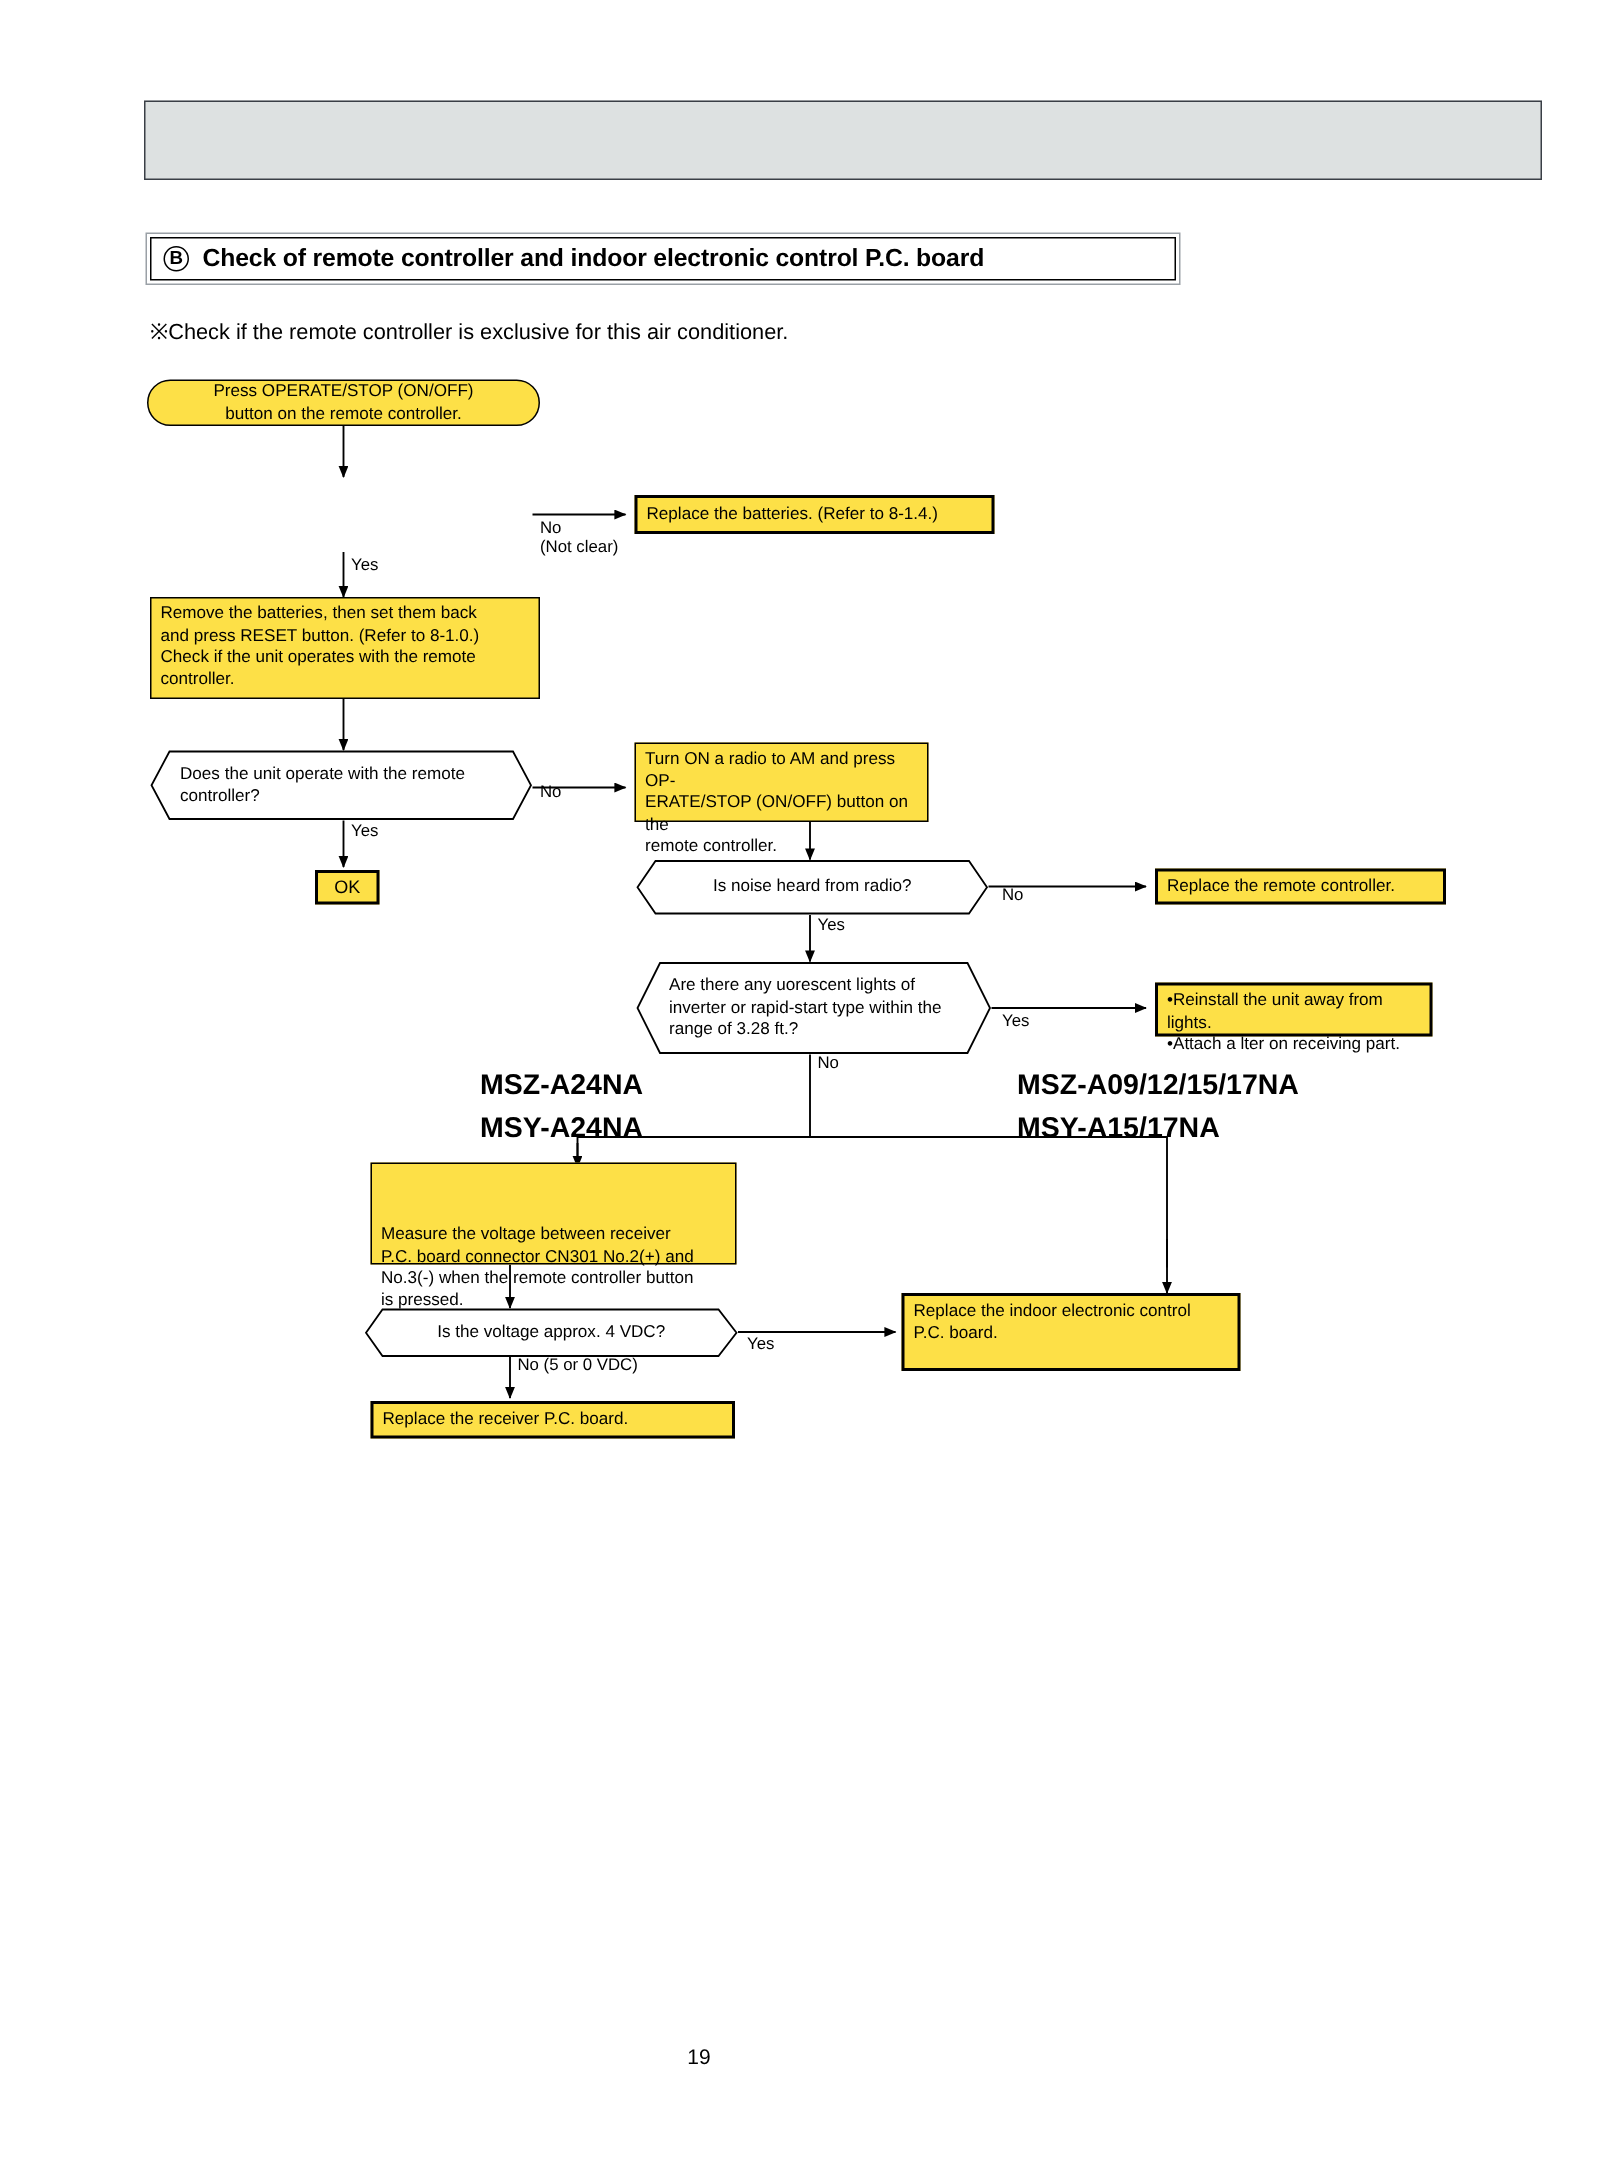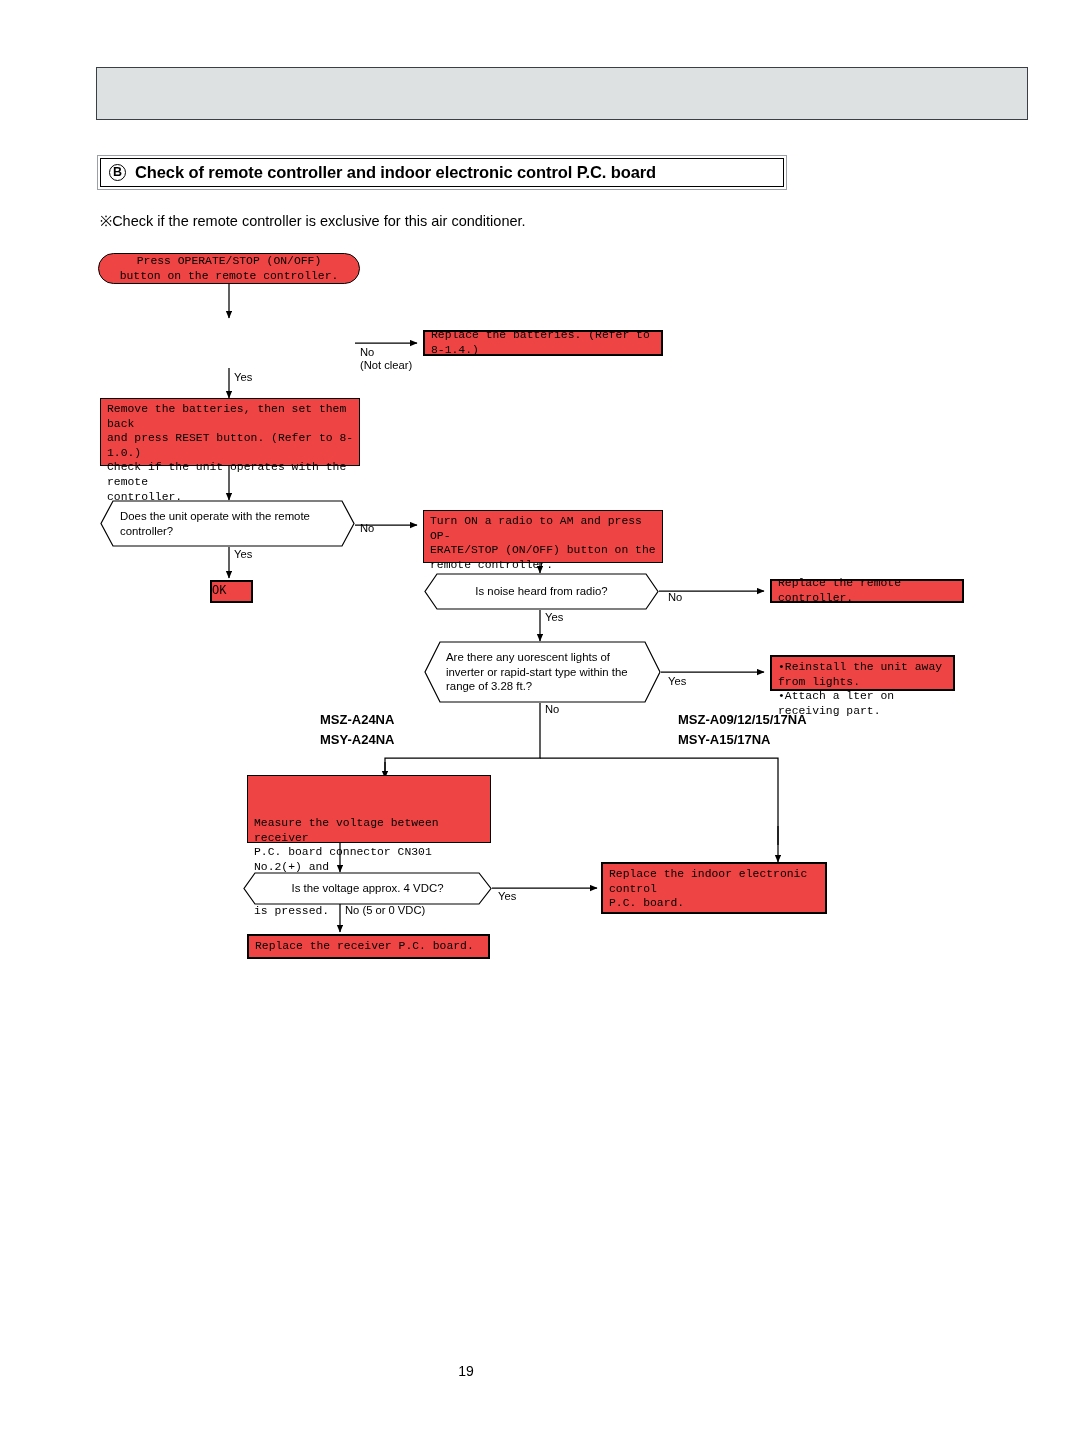--- a/index.html
+++ b/index.html
@@ -96,11 +96,10 @@
   .node {
     position: absolute;
     box-sizing: border-box;
-    background: #ef4444;
+    background: #fde047;
     font-size: 11.4px;
     line-height: 1.28;
     color: #000;
-    font-family: Liberation Mono, monospace;
   }
 
   

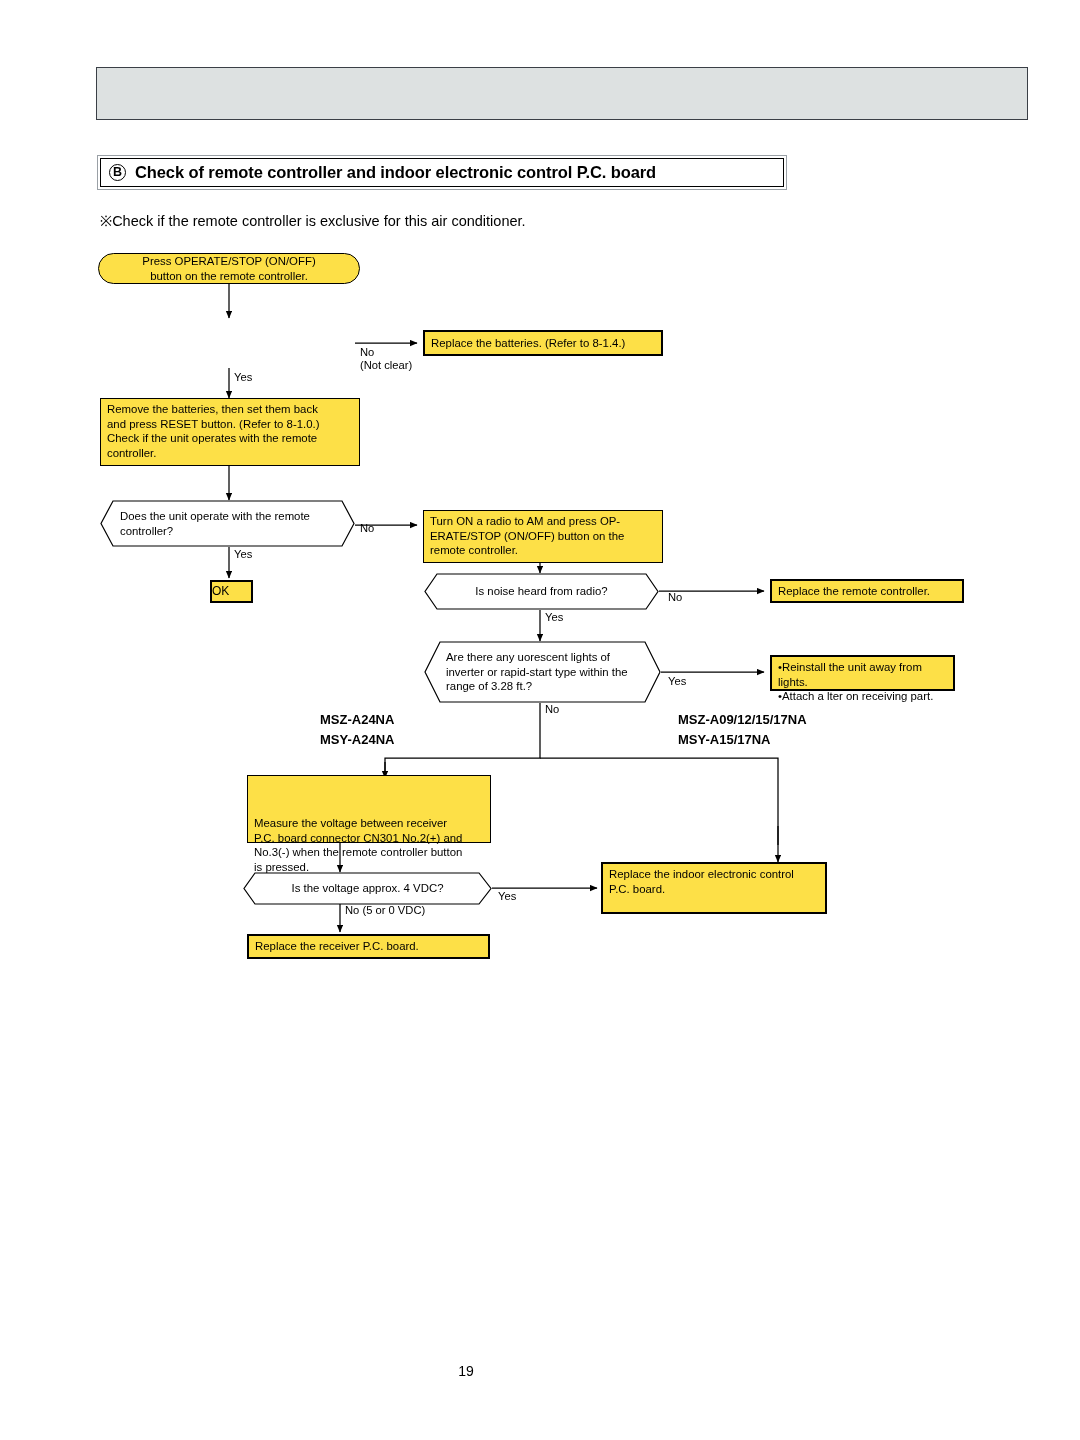--- a/index.html
+++ b/index.html
@@ -276,7 +276,7 @@
     <span>OK</span>
   </div>
 
-  <div class="node n-process" style="left:423px; top:495px; width:240px; height:53px;margin-top:15px;">
+  <div class="node n-process" style="left:423px; top:495px; width:196px; height:53px;">
     <span style="white-space:pre-line;">Turn ON a radio to AM and press OP-
 ERATE/STOP (ON/OFF) button on the
 remote controller.</span>

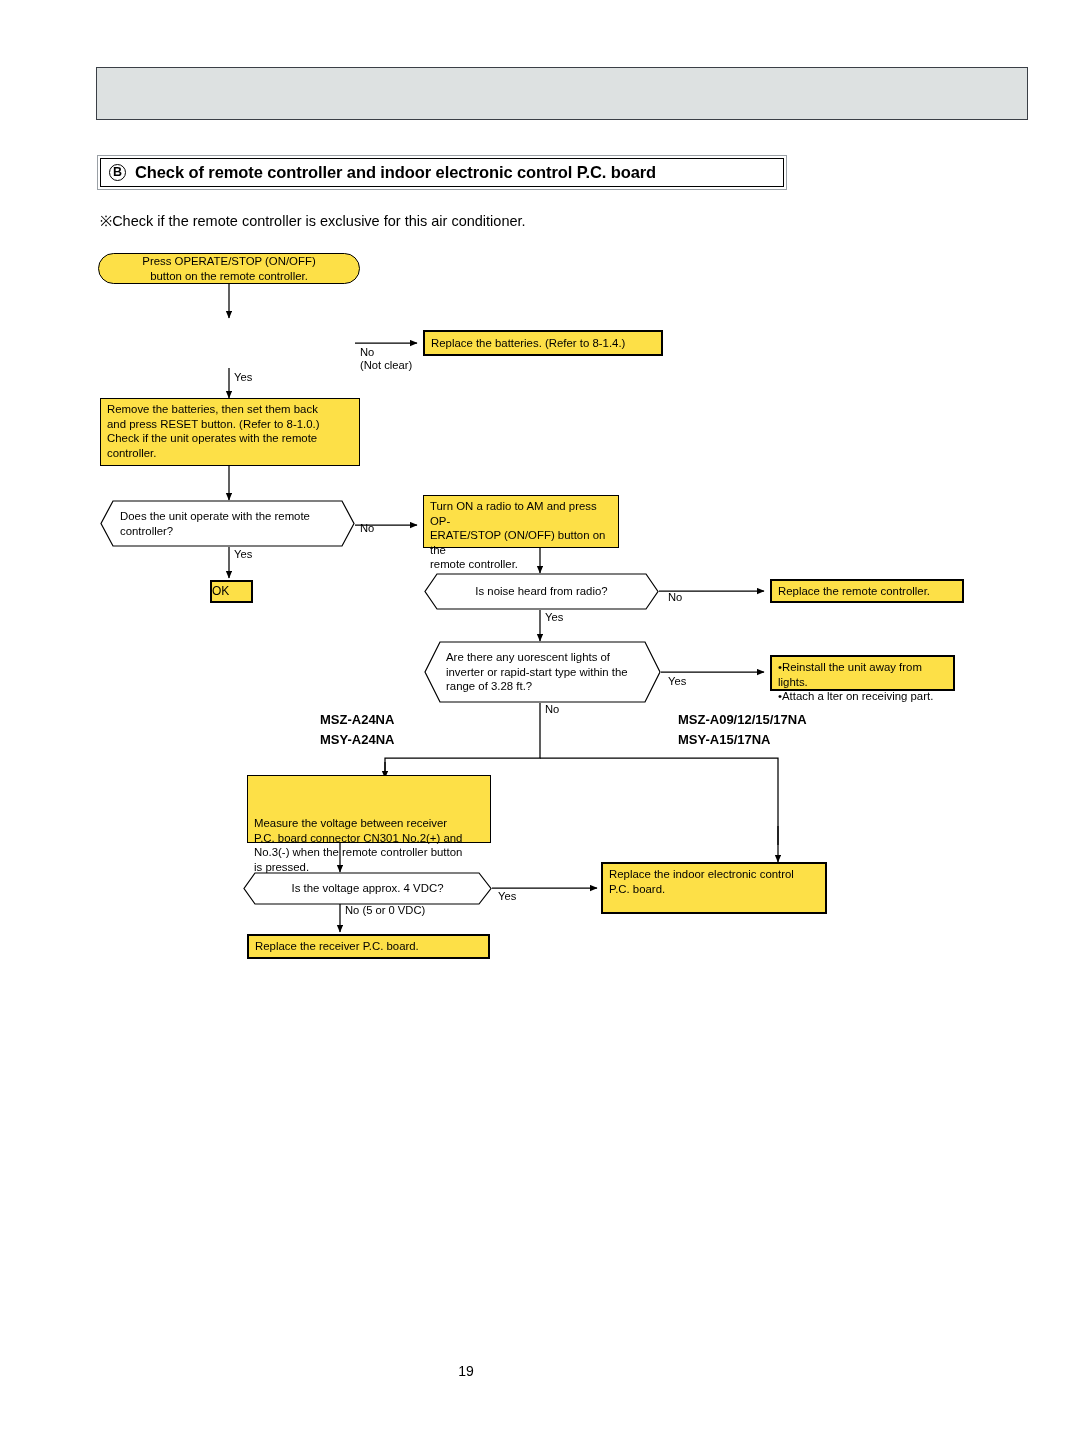--- a/index.html
+++ b/index.html
@@ -133,6 +133,7 @@
     border: 2.3px solid #000;
     display: flex;
     align-items: center;
+    justify-content: center;
     font-size: 12px;
   }
 

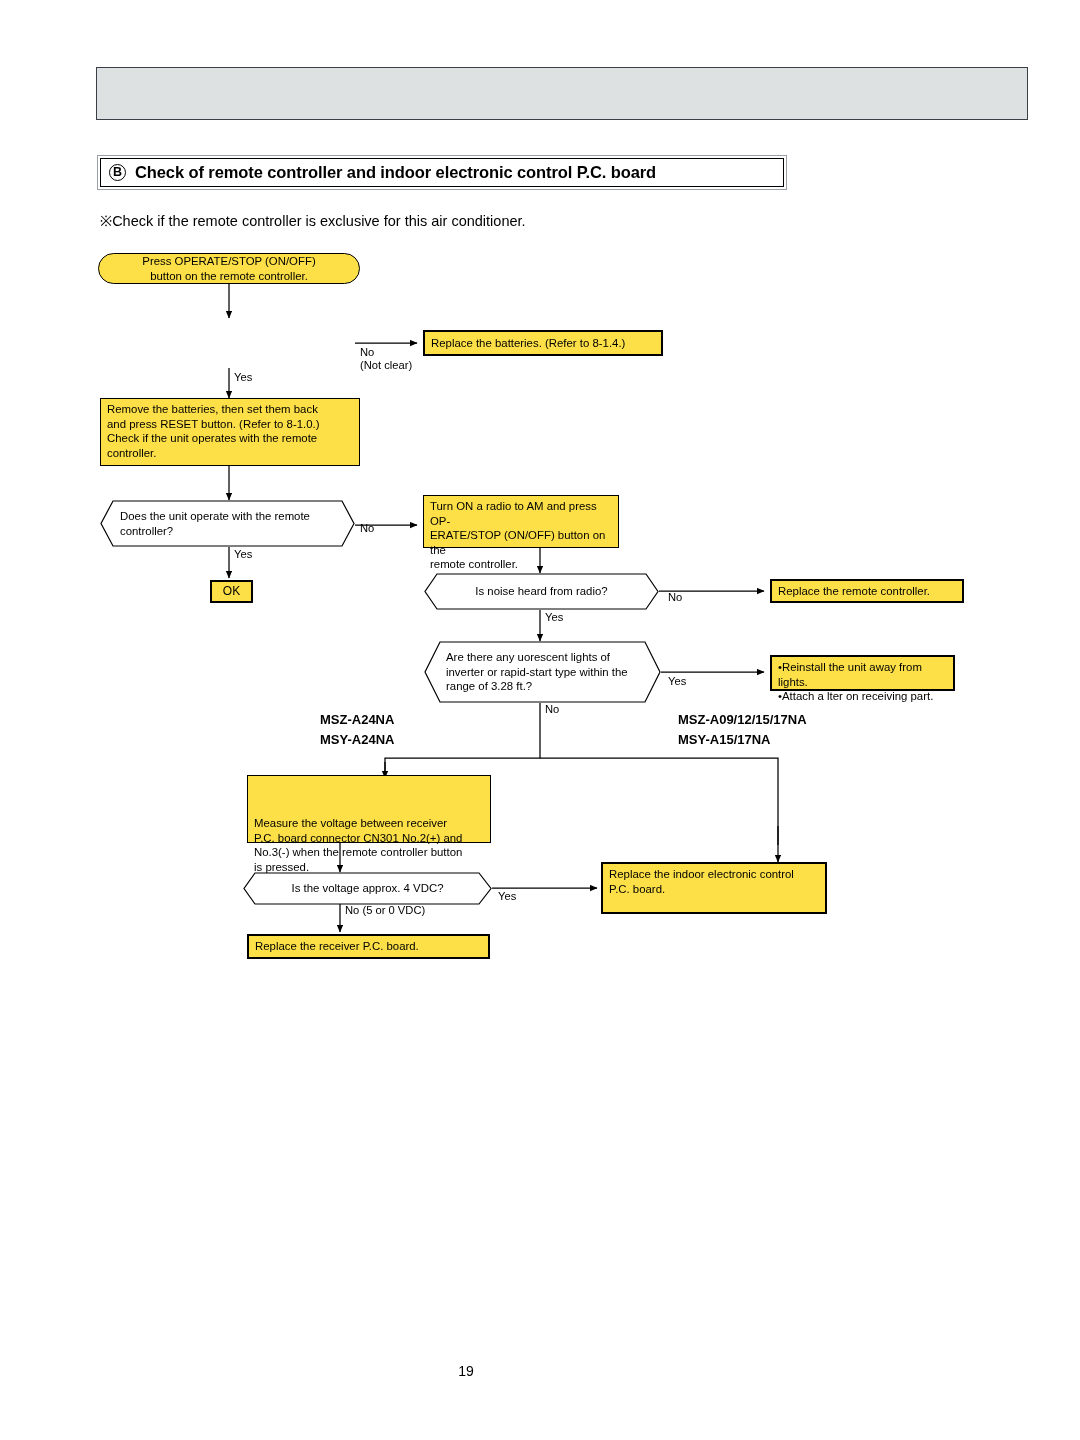--- a/index.html
+++ b/index.html
@@ -172,7 +172,7 @@
   
   .model-label {
     position: absolute;
-    font-size: 13px;
+    font-size: 19px;
     font-weight: bold;
     line-height: 1.5;
     white-space: pre-line;

